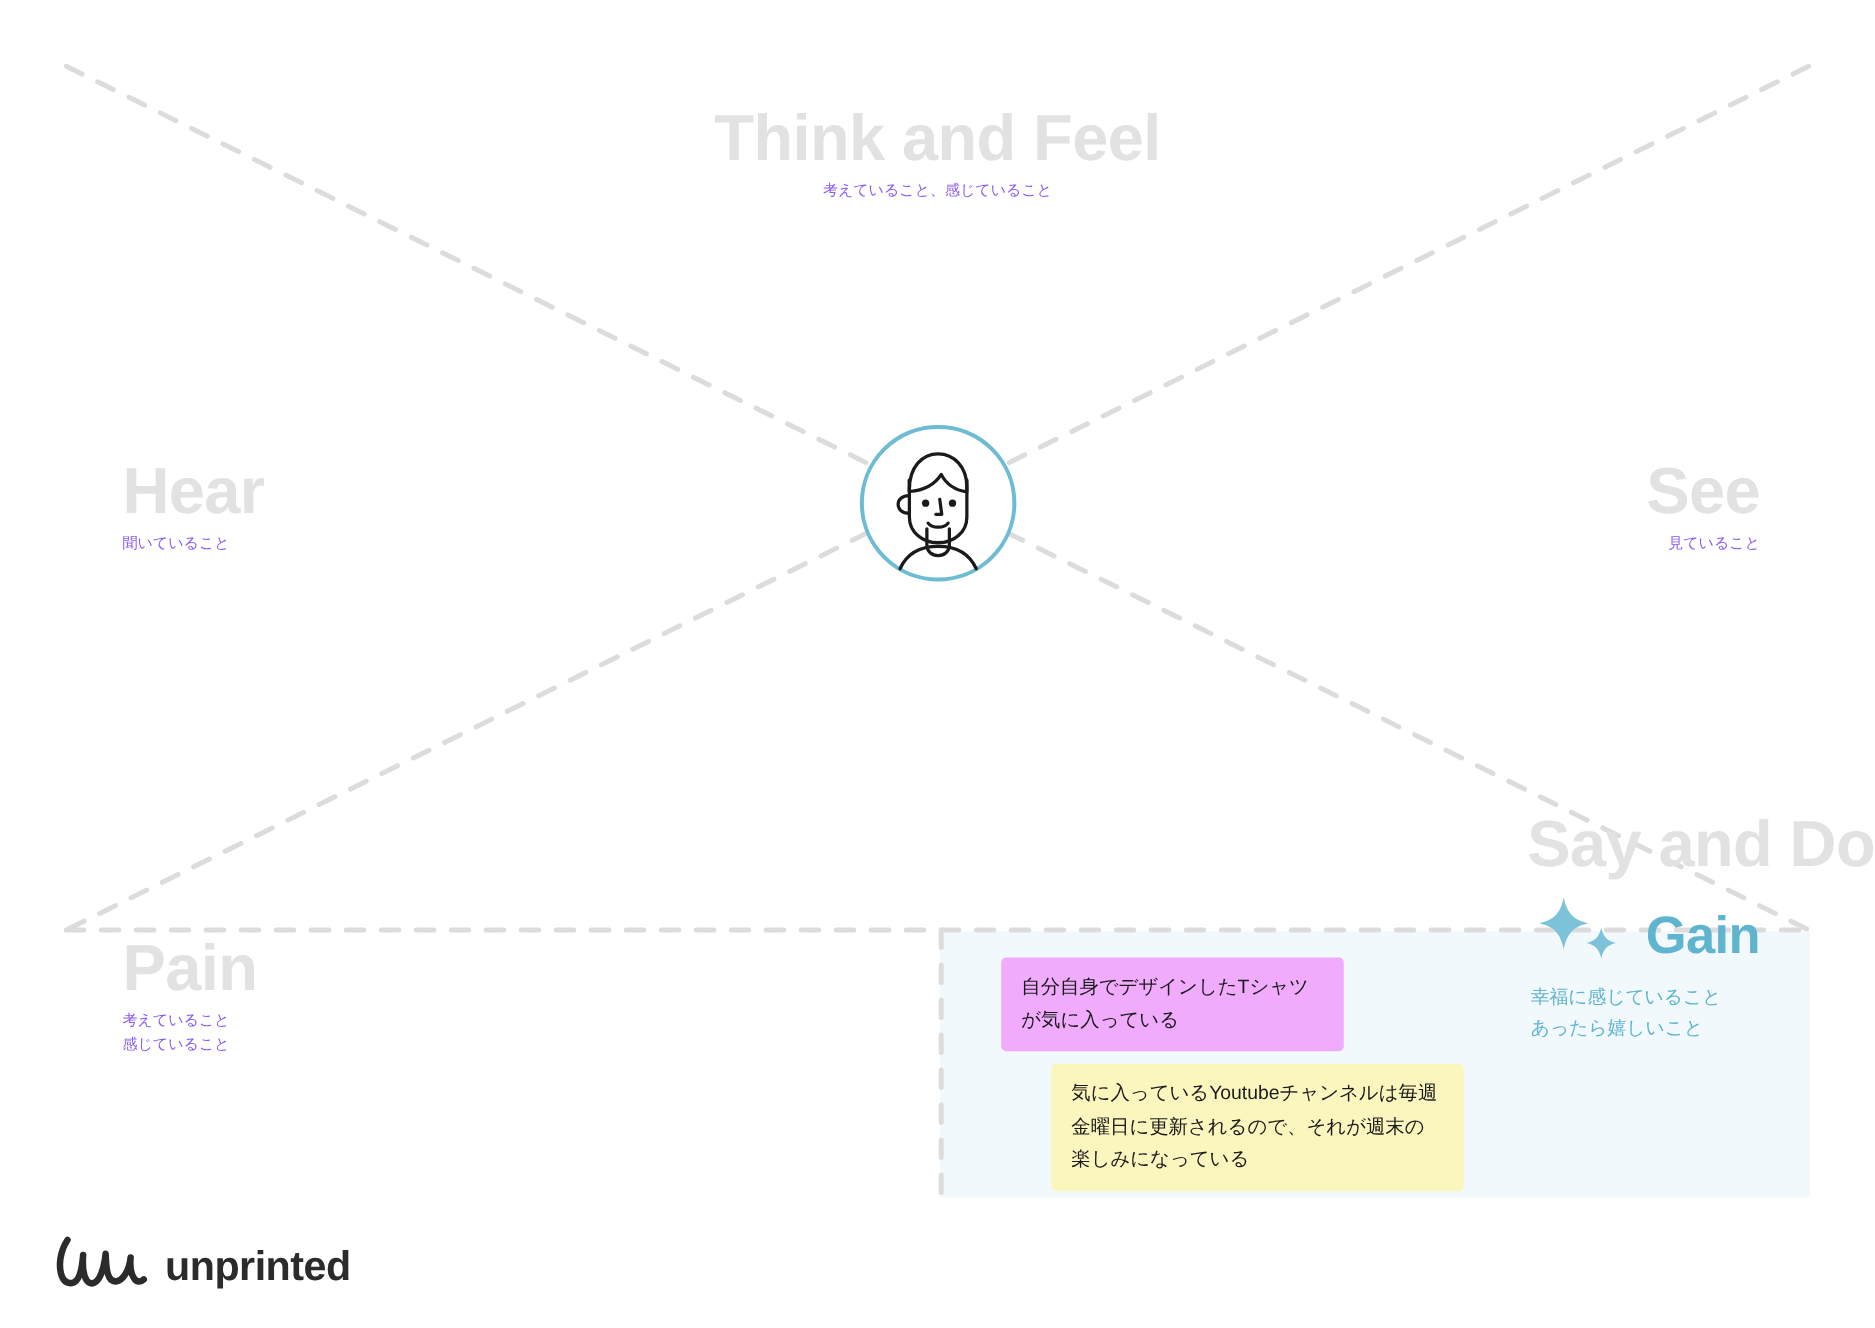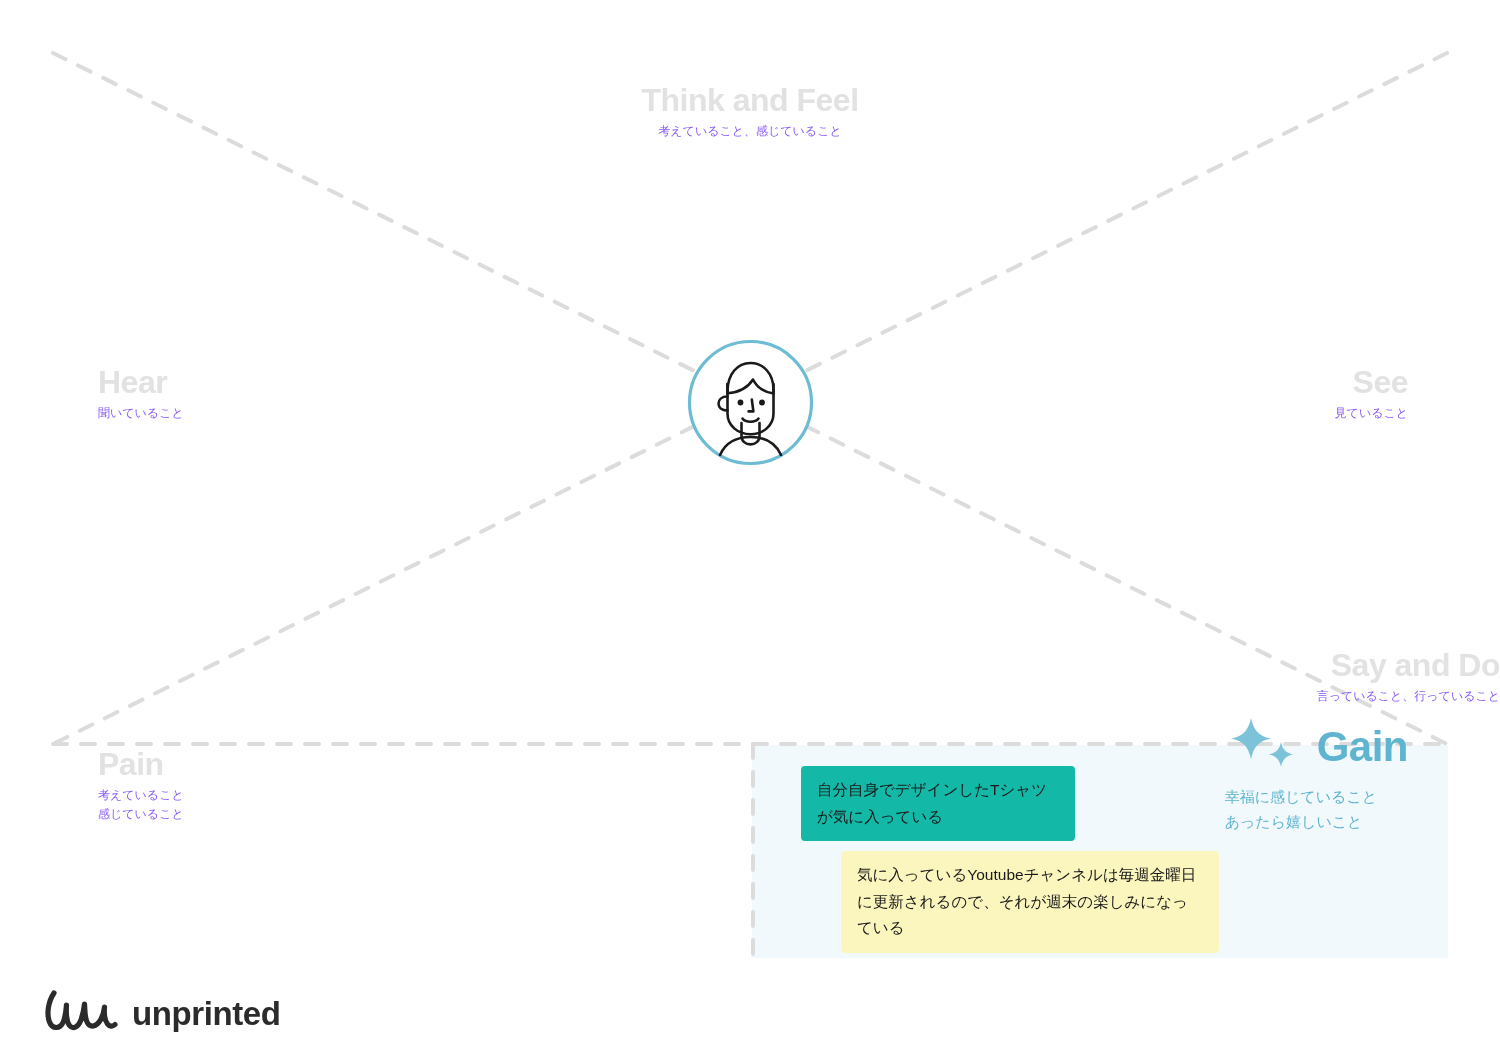--- a/index.html
+++ b/index.html
@@ -46,7 +46,7 @@
     position: absolute;
   }
   .quad .title {
-    font-size: 32px;
+    font-size: 52px;
     font-weight: bold;
     color: #e2e2e2;
     letter-spacing: -0.5px;

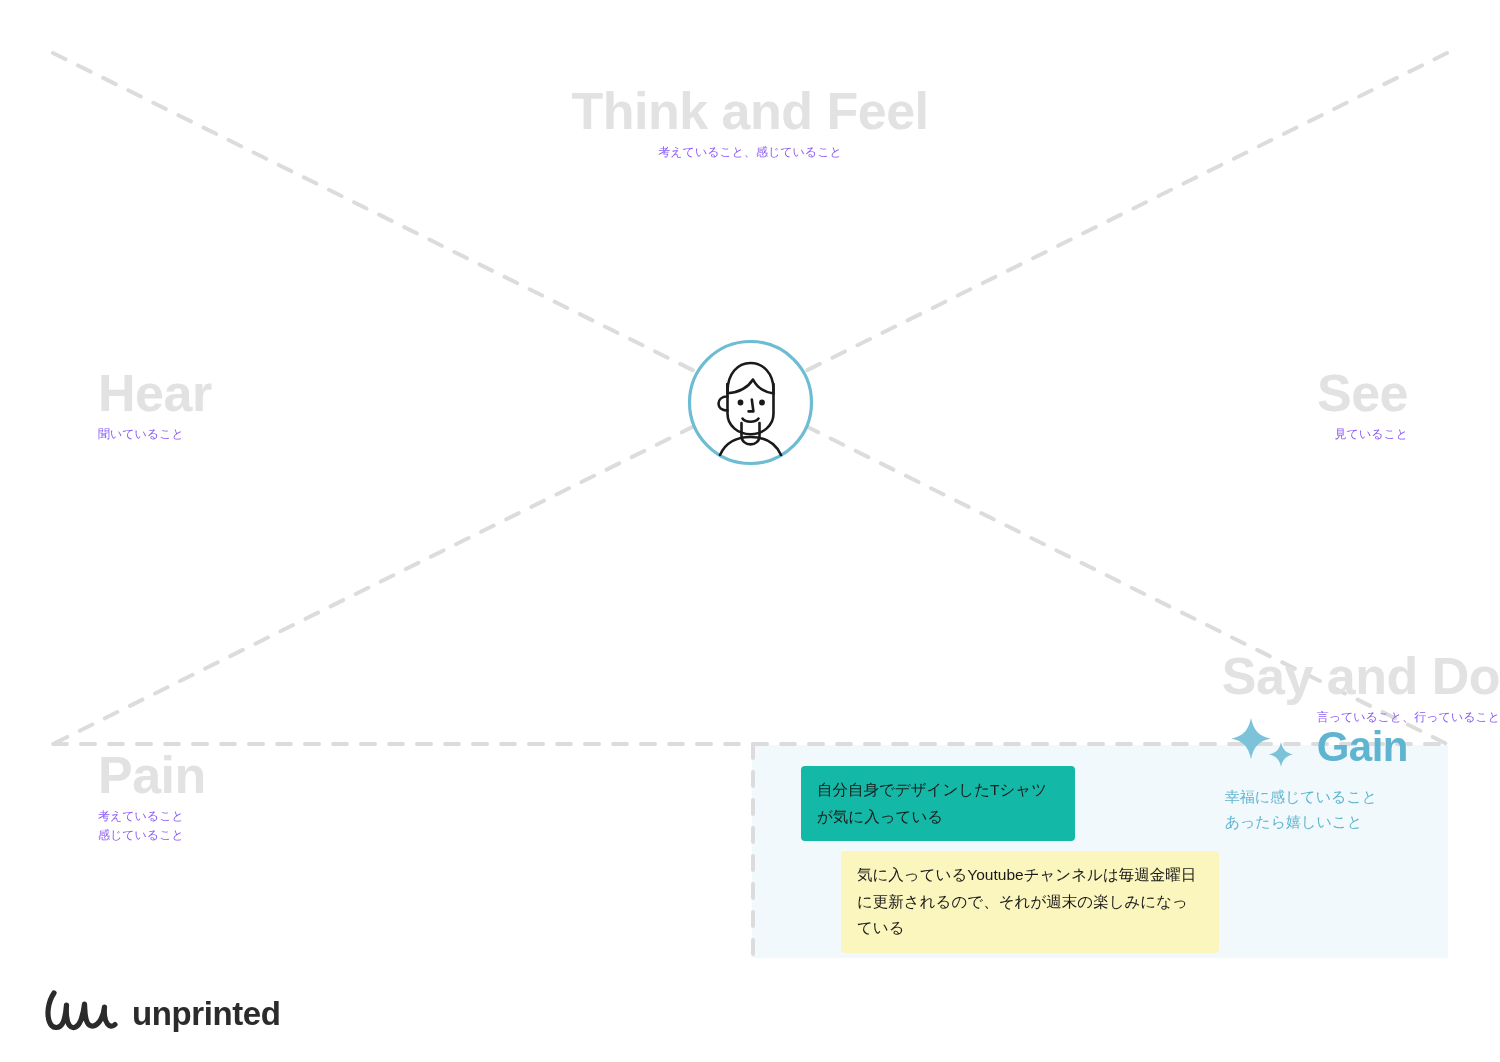--- a/index.html
+++ b/index.html
@@ -200,7 +200,6 @@
 
   <div class="quad quad-say">
     <div class="title">Say and Do</div>
-    <div class="sub">言っていること、行っていること</div>
   </div>
 
   <div class="quad quad-pain">

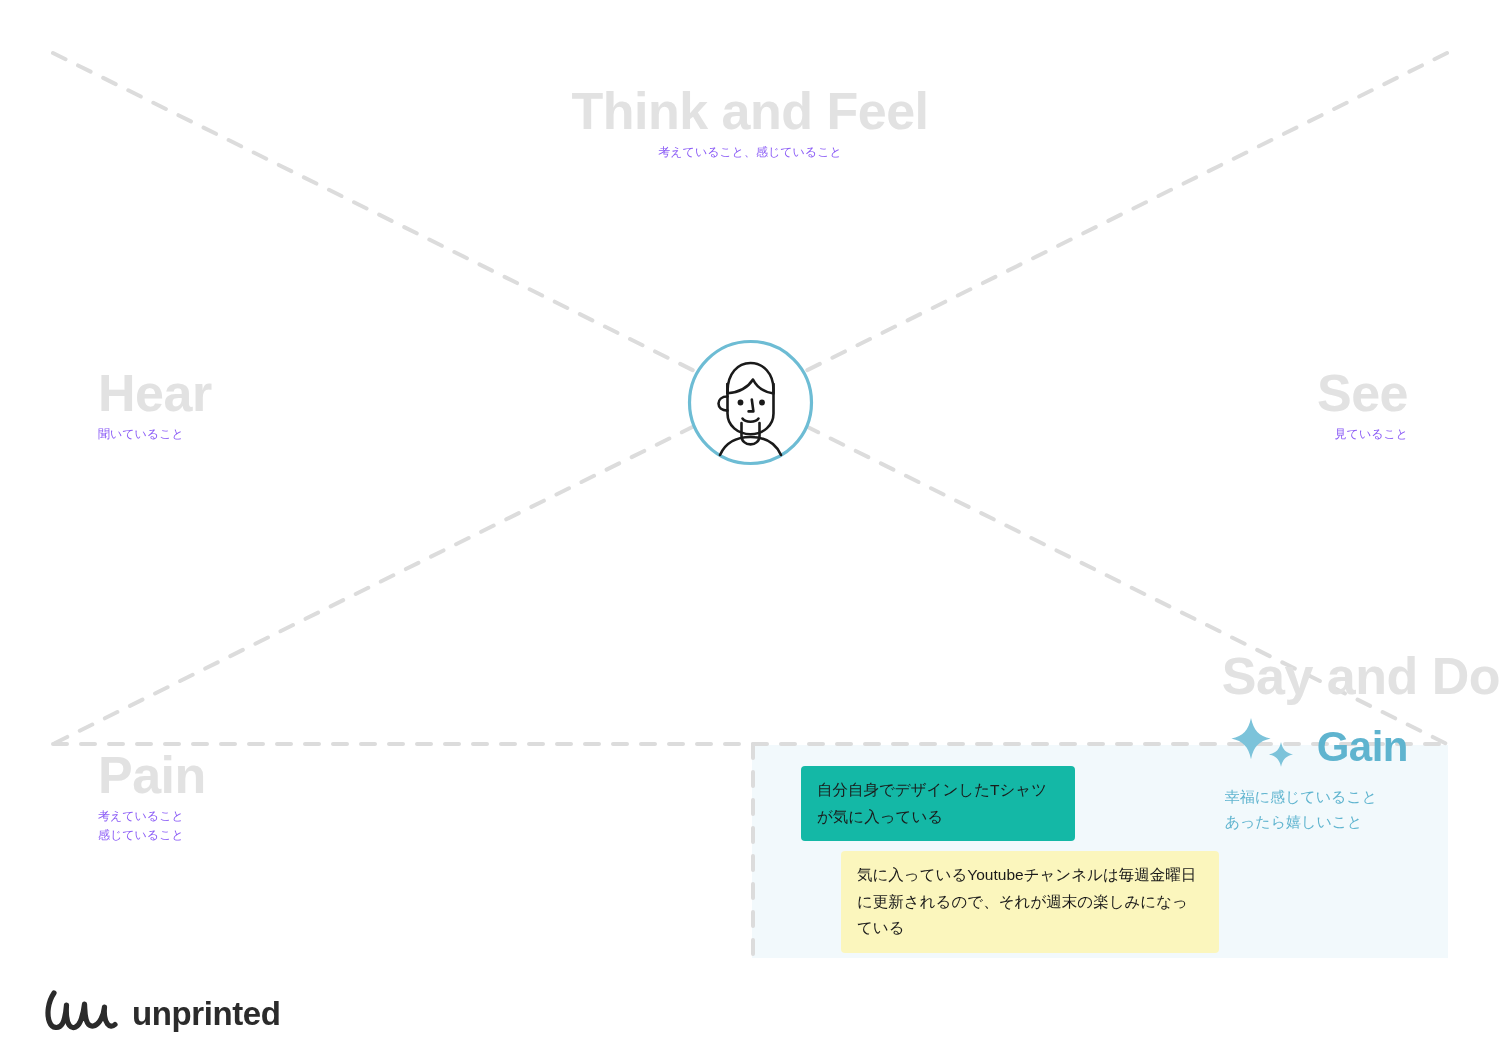--- a/index.html
+++ b/index.html
@@ -141,7 +141,7 @@
     left: 801px;
     top: 766px;
     width: 274px;
-    background: #14b8a6;
+    background: #f0abfc;
   }
   .note-yellow {
     left: 841px;

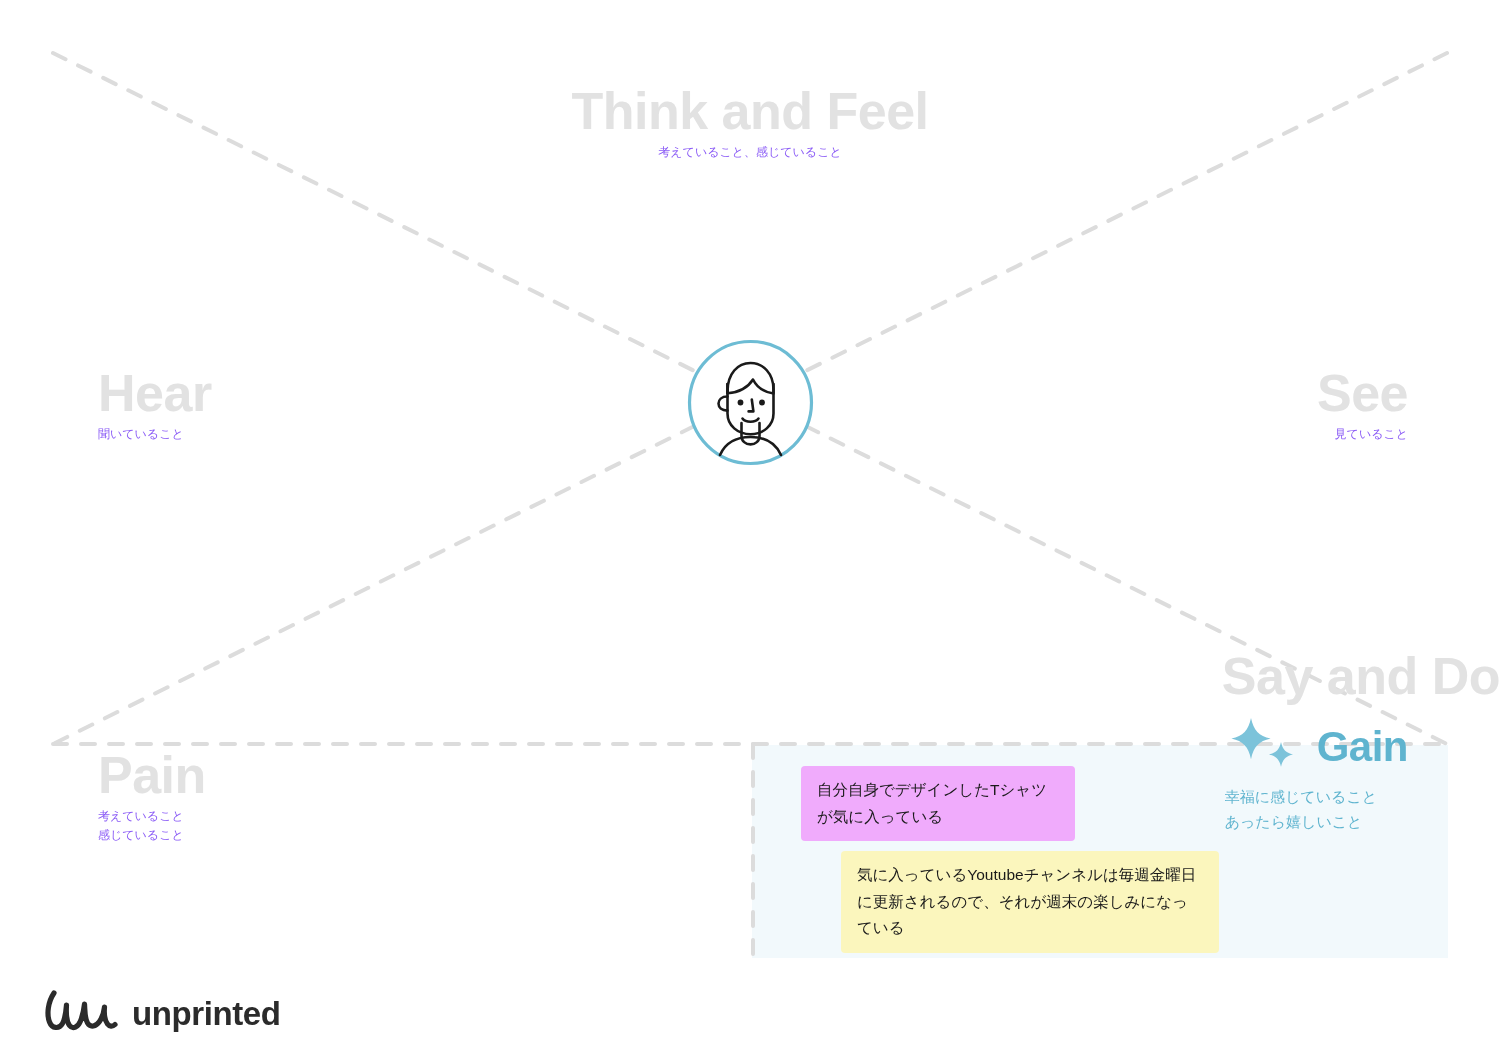--- a/index.html
+++ b/index.html
@@ -146,7 +146,7 @@
   .note-yellow {
     left: 841px;
     top: 851px;
-    width: 378px;
+    width: 330px;
     background: #fbf6bd;
   }
 

